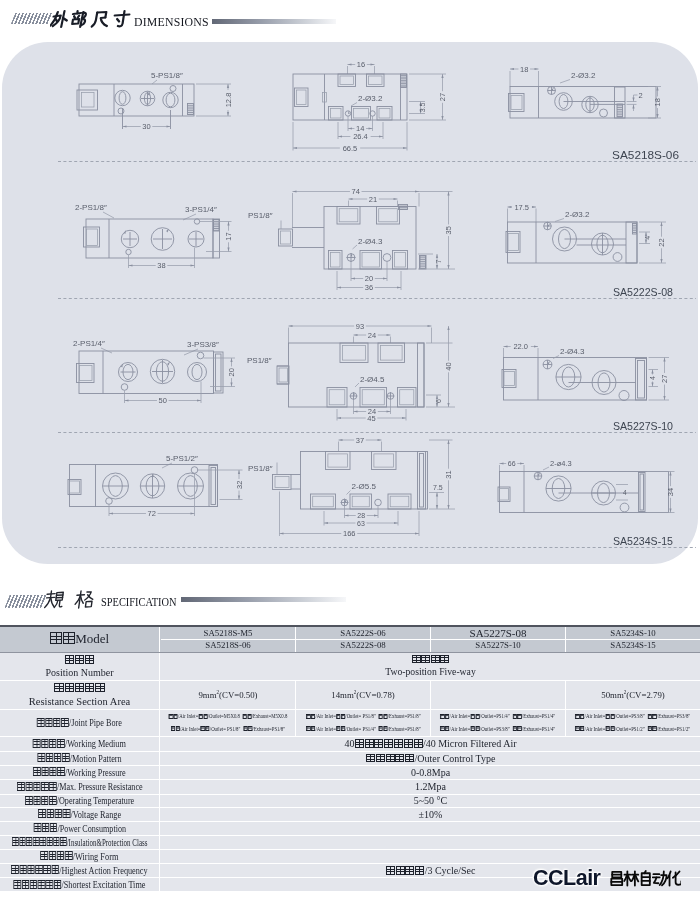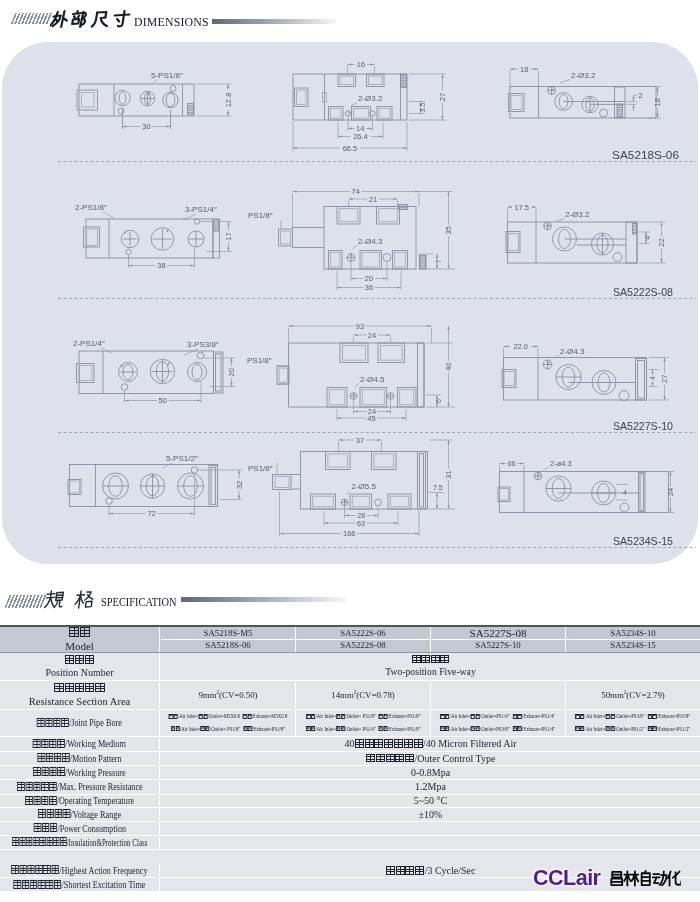--- a/index.html
+++ b/index.html
@@ -636,7 +636,7 @@
       <div class="vline" style="left:295px"></div>
       <div class="vline" style="left:430px"></div>
       <div class="vline" style="left:565px"></div>
-      <div class="c lc" style="font-size:11px;line-height:1.3;flex-direction:column">
+      <div class="c lc" style="font-size:13px;line-height:1.3;flex-direction:row">
         <span class="nw"><i class="cj"></i><i class="cj"></i></span>
         <span class="nw">Model</span>
       </div>

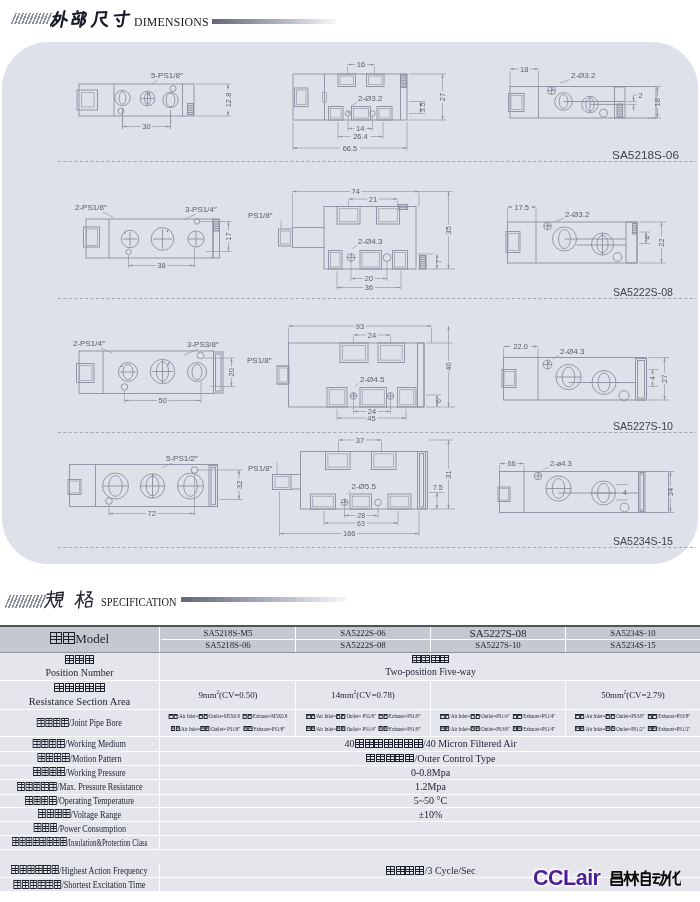--- a/index.html
+++ b/index.html
@@ -739,6 +739,12 @@
       </div>
       <div class="c sp"></div>
     </div>
+    <div class="r" style="top:223px;height:13.5px">
+      <div class="c lc" style="font-size:10.5px">
+        <span class="nw" style="transform:scaleX(0.793)"><i class="cj"></i><i class="cj"></i><i class="cj"></i><i class="cj"></i>/Wiring Form</span>
+      </div>
+      <div class="c sp"></div>
+    </div>
     <div class="r" style="top:236.5px;height:14.5px">
       <div class="c lc" style="font-size:10.5px">
         <span class="nw" style="transform:scaleX(0.782)"><i class="cj"></i><i class="cj"></i><i class="cj"></i><i class="cj"></i><i class="cj"></i><i class="cj"></i>/Highest Action Frequency</span>

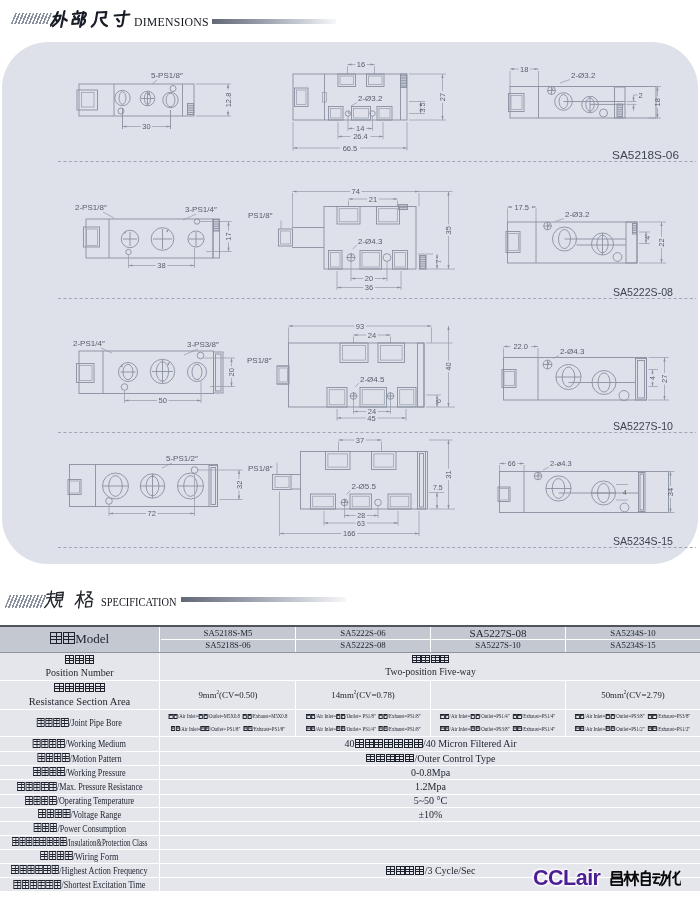--- a/index.html
+++ b/index.html
@@ -23,7 +23,7 @@
  background-size:100% 1px,100% 1px,1px 100%;background-position:0 30%,0 68%,50% 0;background-repeat:no-repeat}
 .tiny{font-size:5.9px;line-height:2.05;white-space:nowrap}
 .tiny .cj{border-width:.5px;background-size:100% .5px,.5px 100%}
-.logo{font-family:"Liberation Sans",sans-serif;font-weight:bold;color:#4c1d95;
+.logo{font-family:"Liberation Sans",sans-serif;font-weight:bold;color:#0f172a;
  text-shadow:0 0 3px #fff,0 0 3px #fff,1px 1px 2px #fff,-1px -1px 2px #fff}
 </style></head>
 <body>

